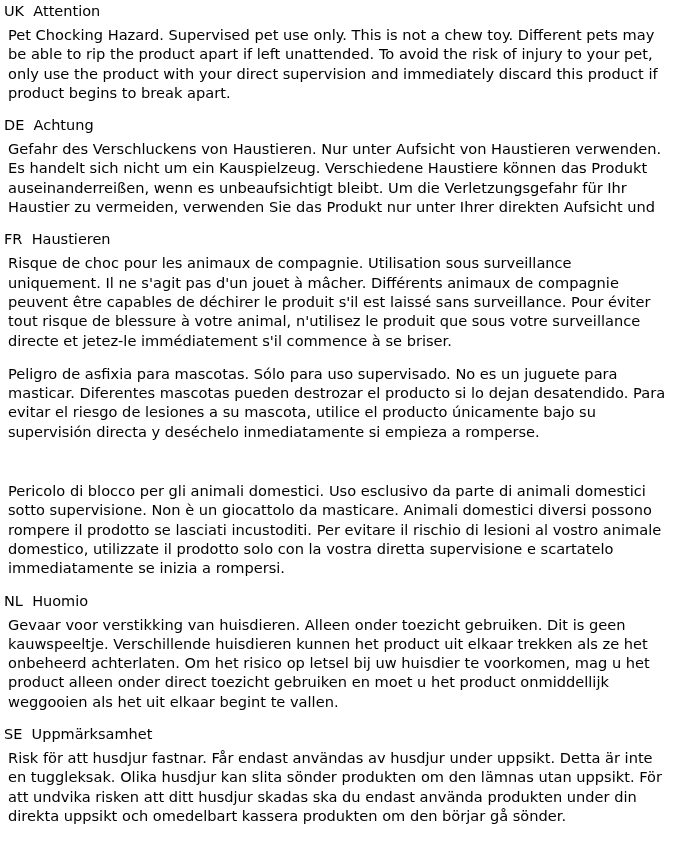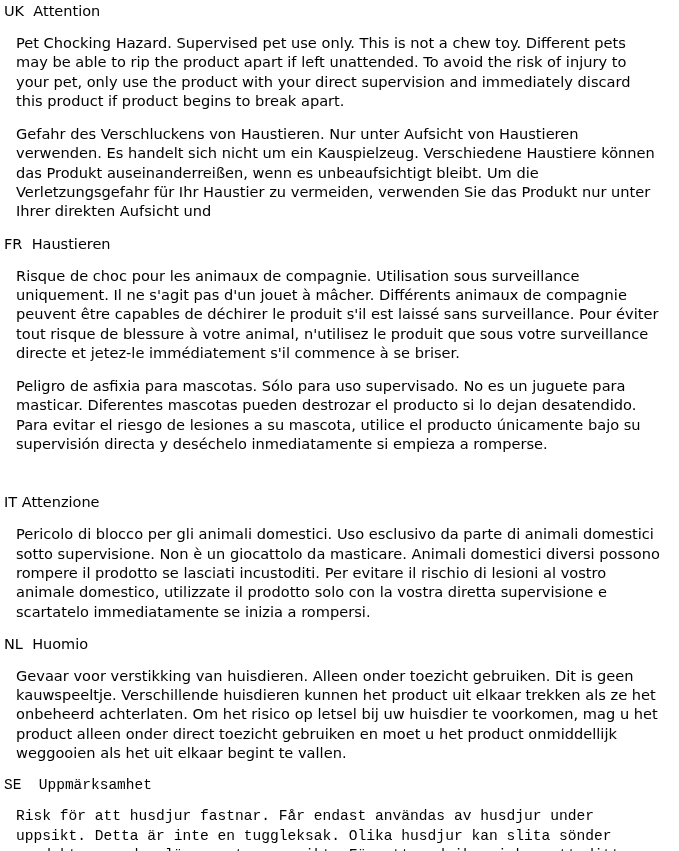--- a/index.html
+++ b/index.html
@@ -35,7 +35,7 @@
   .section-body {
     font-size: 14.6px;
     line-height: 19.3px;
-    margin: 12px;
+    margin: 4px;
     text-align: left;
     word-spacing: 0px;
   }

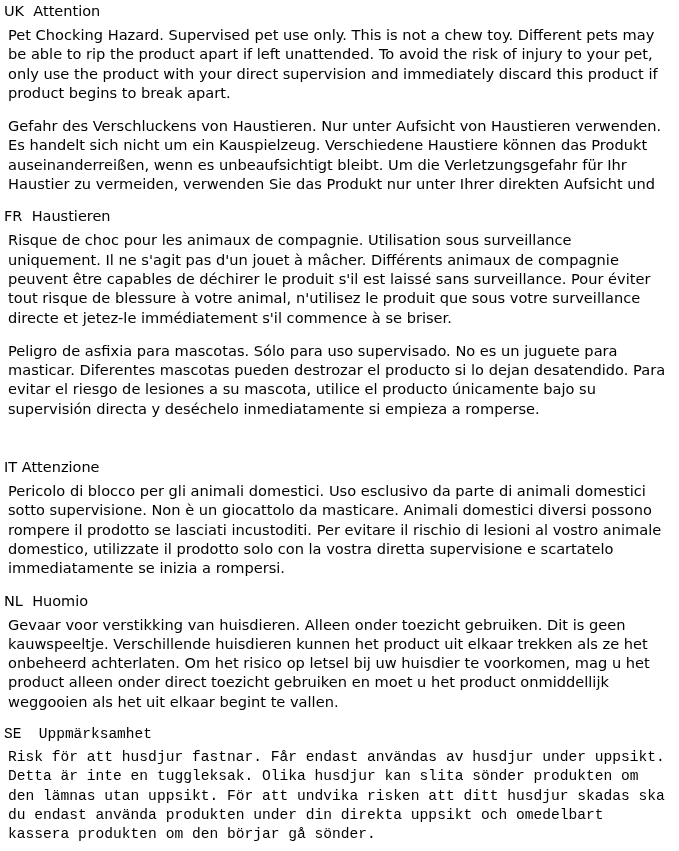--- a/index.html
+++ b/index.html
@@ -55,6 +55,7 @@
   </div>
 
   <div class="section">
+    <p class="section-heading">DE  Achtung</p>
     <p class="section-body">Gefahr des Verschluckens von Haustieren. Nur unter Aufsicht von Haustieren verwenden. Es handelt sich nicht um ein Kauspielzeug.  Verschiedene Haustiere können das Produkt auseinanderreißen, wenn es unbeaufsichtigt bleibt. Um die Verletzungsgefahr für Ihr Haustier zu vermeiden, verwenden Sie das Produkt nur unter Ihrer direkten Aufsicht und</p>
   </div>
 

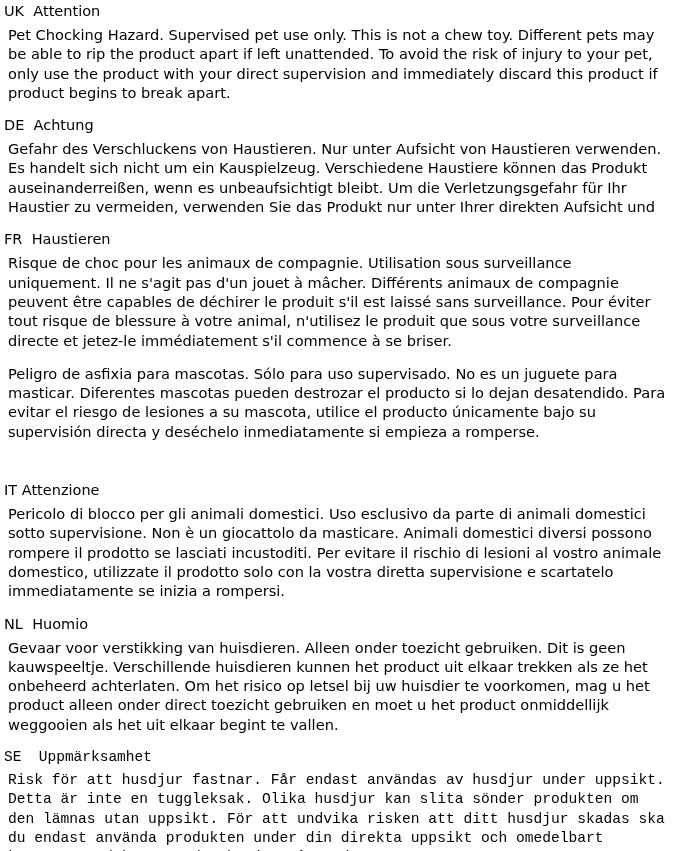--- a/index.html
+++ b/index.html
@@ -69,7 +69,6 @@
   </div>
 
   <div class="section">
-    <p class="section-heading">IT Attenzione</p>
     <p class="section-body">Pericolo di blocco per gli animali domestici. Uso esclusivo da parte di animali domestici sotto supervisione. Non è un giocattolo da masticare.  Animali domestici diversi possono rompere il prodotto se lasciati incustoditi. Per evitare il rischio di lesioni al vostro animale domestico, utilizzate il prodotto solo con la vostra diretta supervisione e scartatelo immediatamente se inizia a rompersi.</p>
   </div>
 

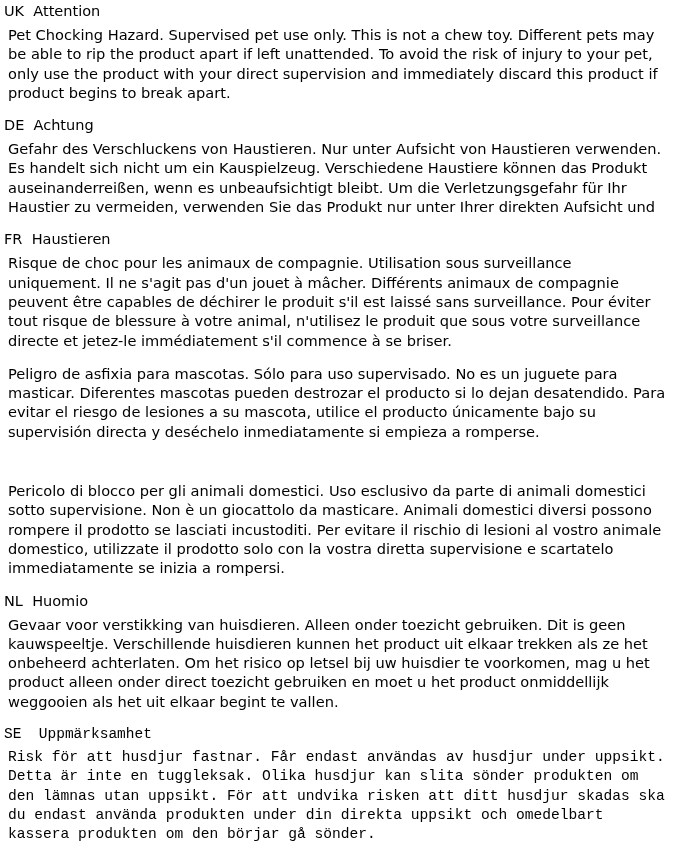--- a/index.html
+++ b/index.html
@@ -41,7 +41,6 @@
   }
   .section:last-child {
     margin-bottom: 0;
-    font-family: Liberation Mono, monospace;
   }
 </style>
 </head>

